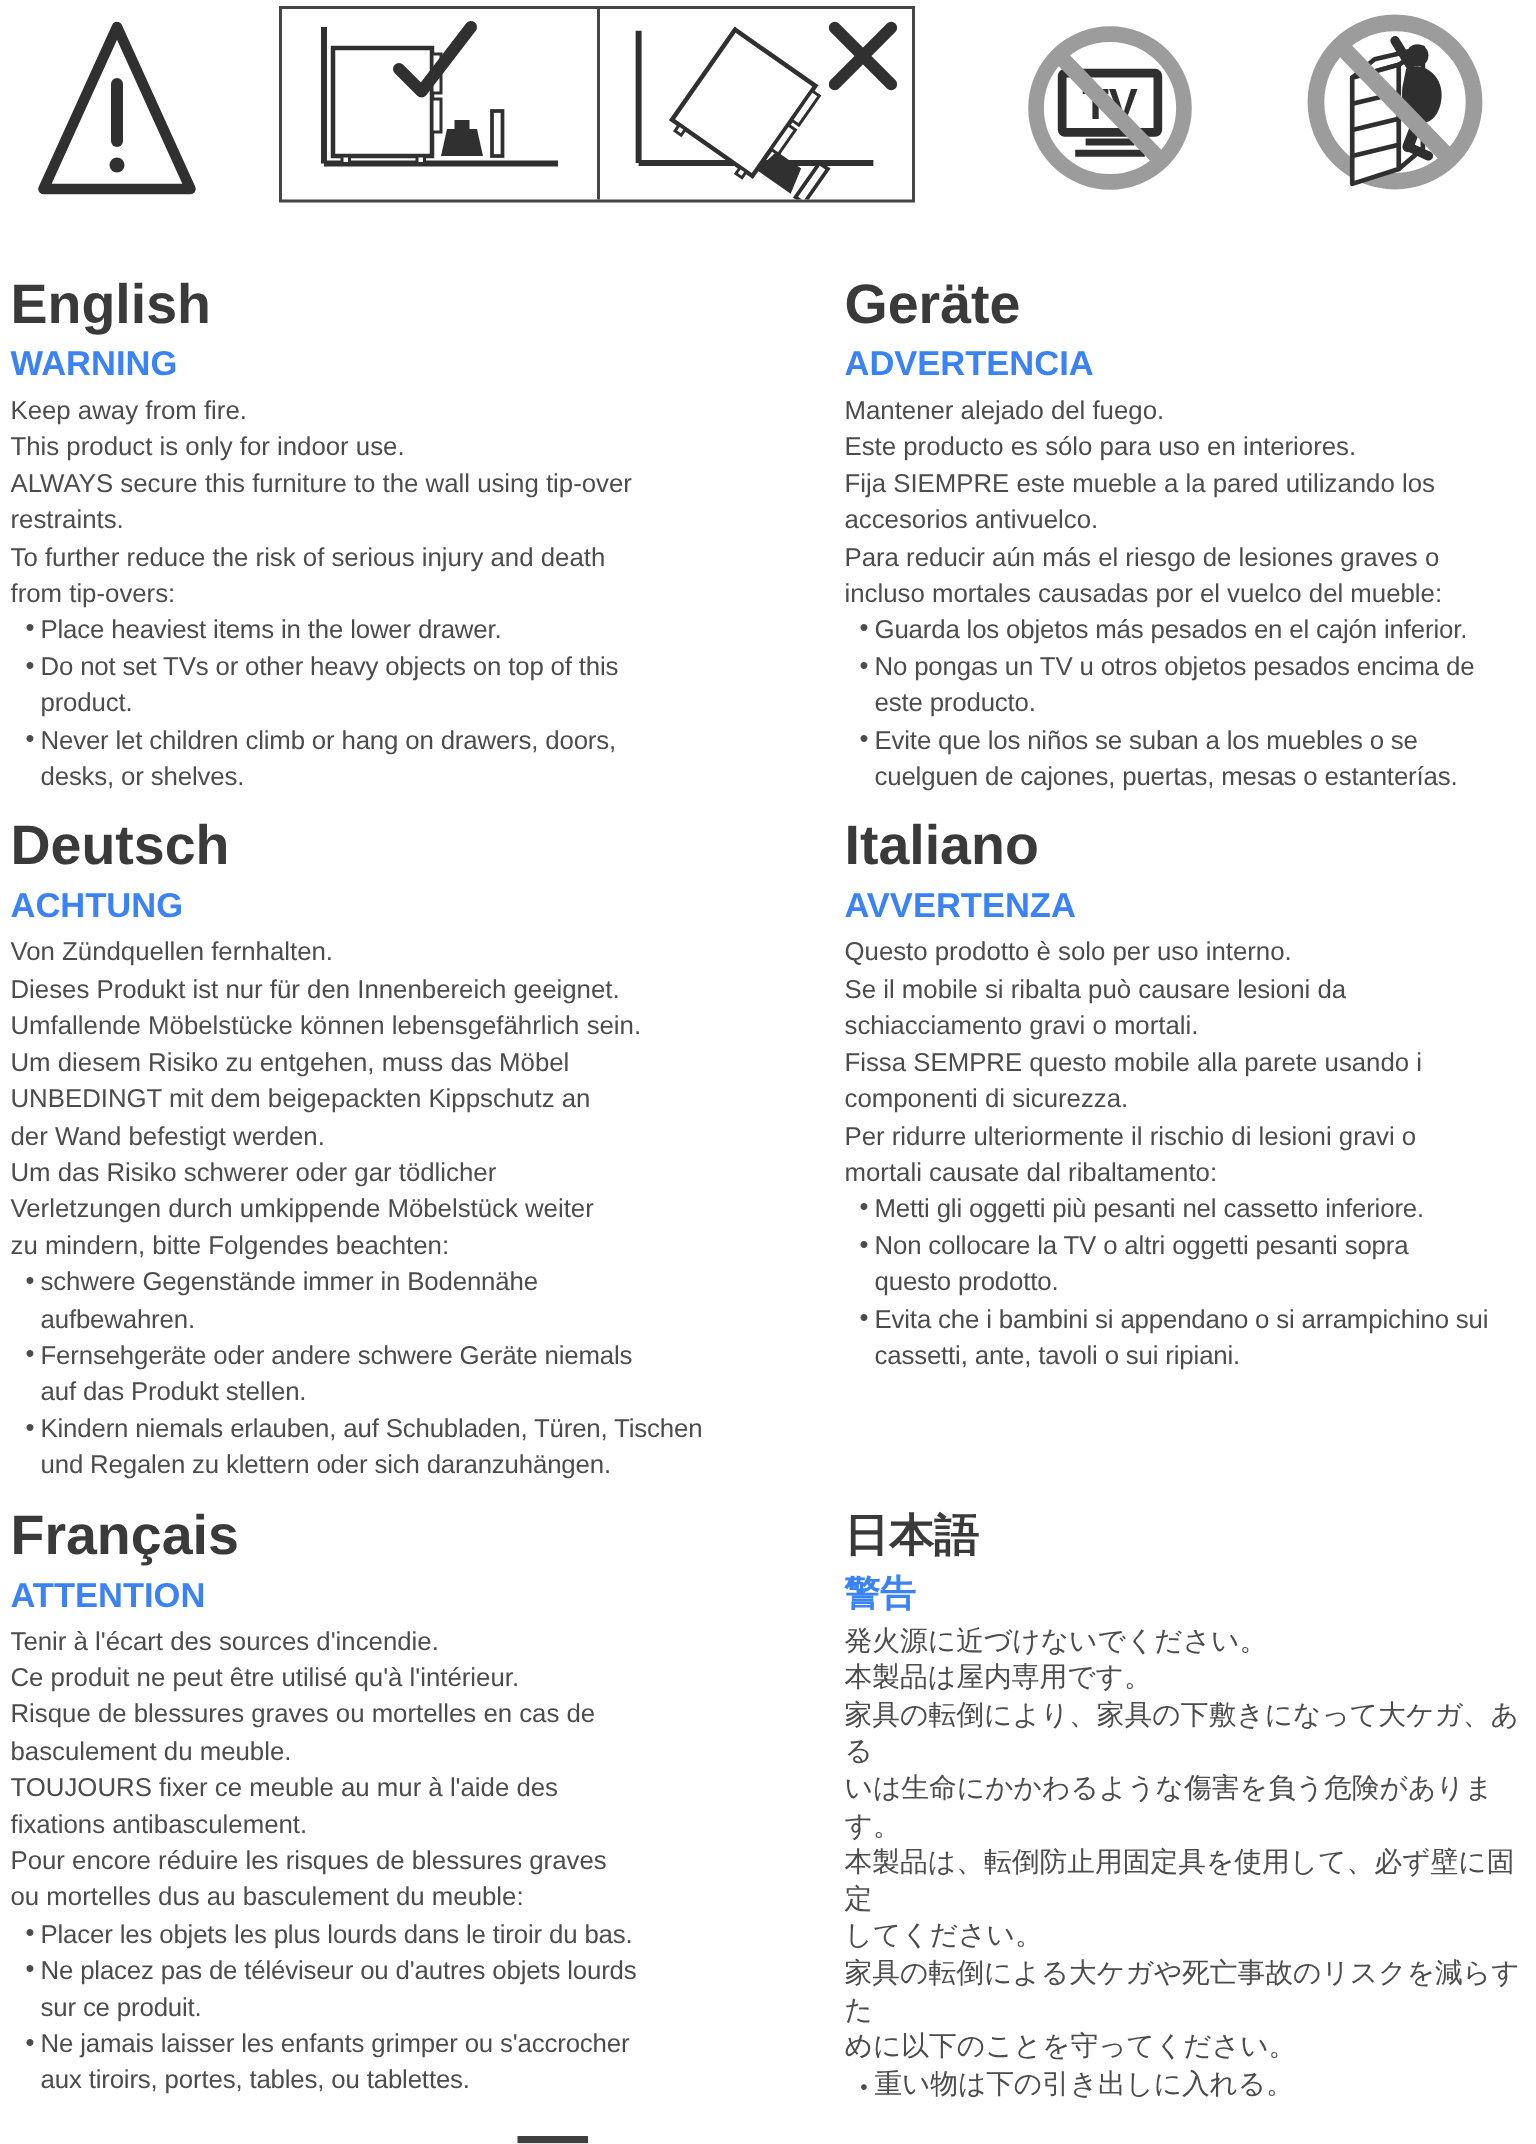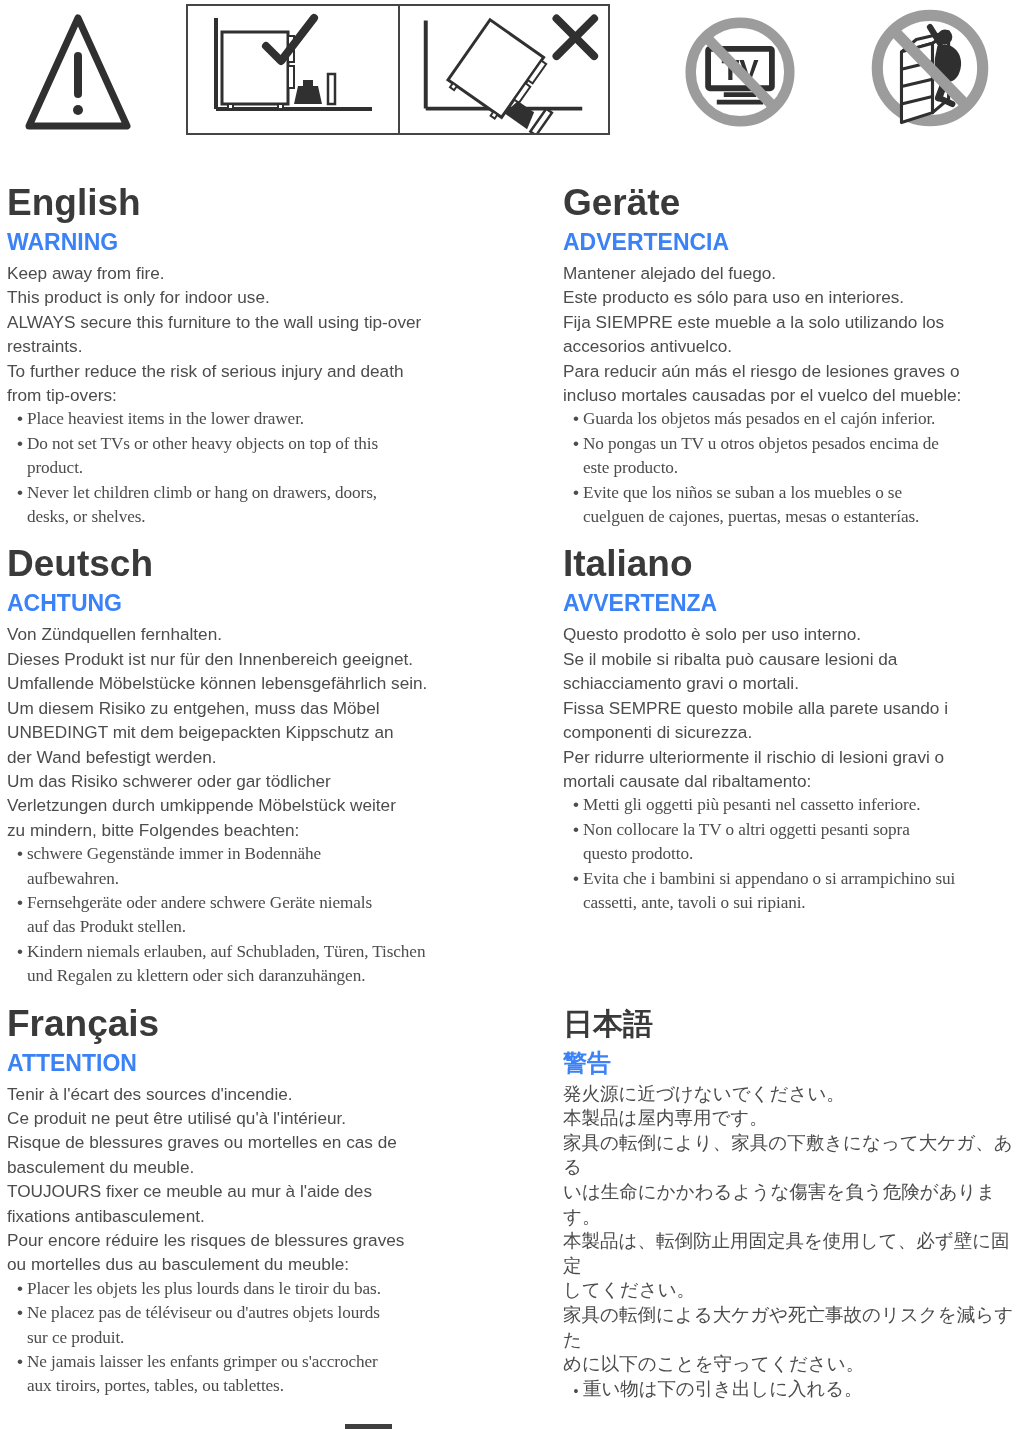--- a/index.html
+++ b/index.html
@@ -175,7 +175,7 @@
       <div class="sec-body">
         <p>Mantener alejado del fuego.</p>
         <p>Este producto es sólo para uso en interiores.</p>
-        <p>Fija SIEMPRE este mueble a la solo utilizando los
+        <p>Fija SIEMPRE este mueble a la pared utilizando los
 accesorios antivuelco.</p>
         <p>Para reducir aún más el riesgo de lesiones graves o
 incluso mortales causadas por el vuelco del mueble:</p>

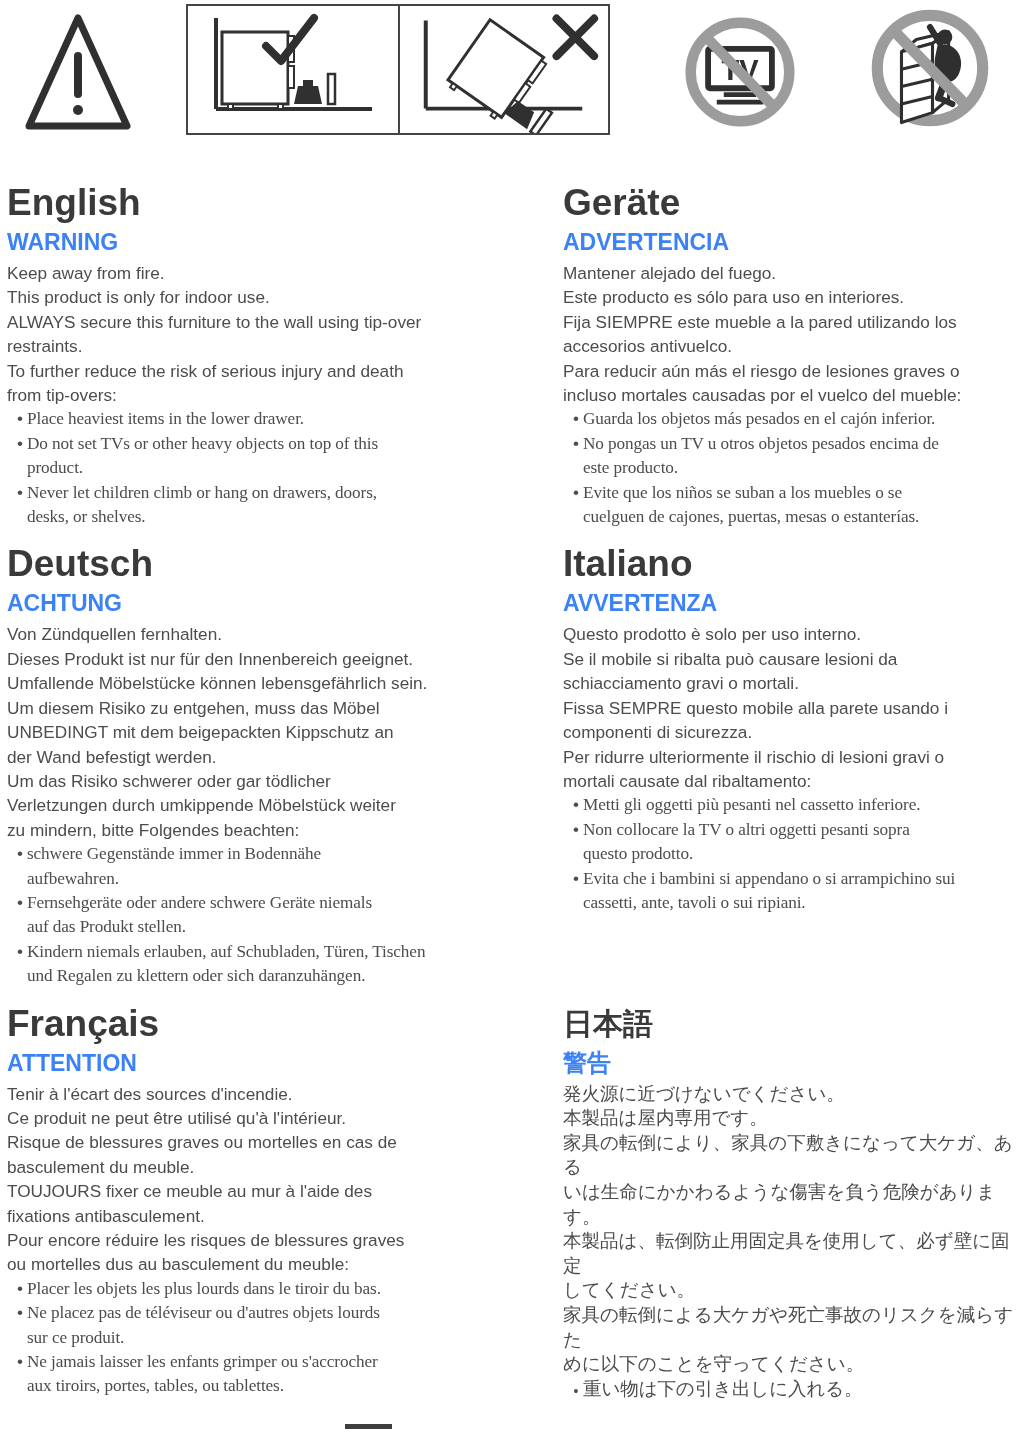--- a/index.html
+++ b/index.html
@@ -53,7 +53,7 @@
     flex: none; width: 14px; margin-left: 6px; text-align: center;
     font-size: 17px; color: #4c4c4c;
   }
-  .bullet .btext { flex: 1; white-space: pre-line; letter-spacing: -0.1px; font-family: Liberation Serif, serif; }
+  .bullet .btext { flex: 1; white-space: pre-line; letter-spacing: -0.1px; }
 
   .lang-sec.jp h1 { font-size: 30px; }
   .lang-sec.jp h2 { font-size: 24px; }

